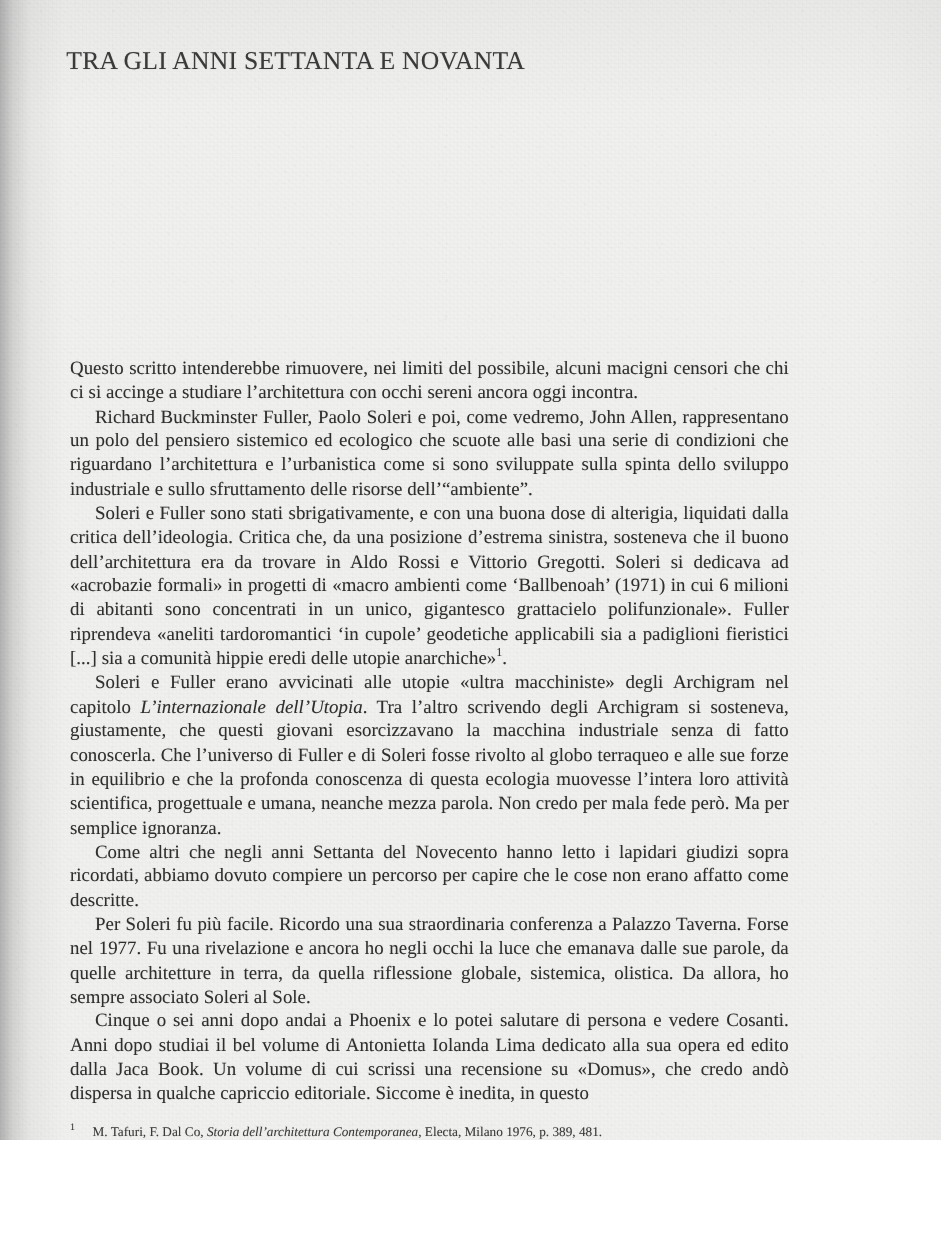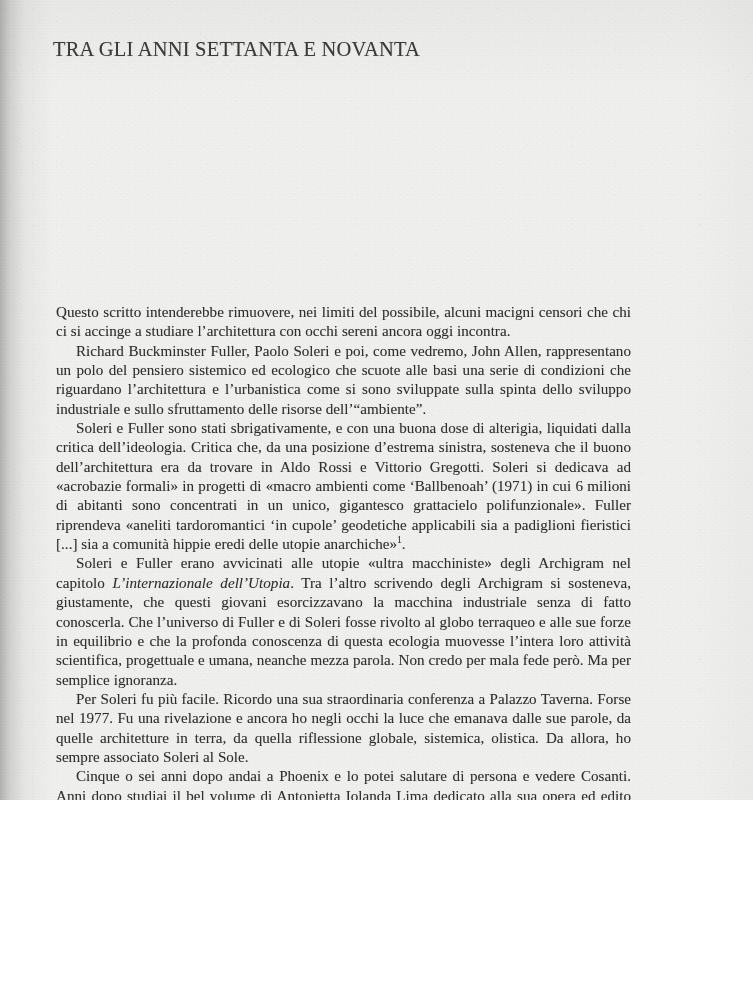--- a/index.html
+++ b/index.html
@@ -11,7 +11,7 @@
   .page {
     position: relative;
     width: 753px;
-    height: 800px;
+    height: 912px;
     overflow: hidden;
     background-color: #f1f1ef;
     background-image:

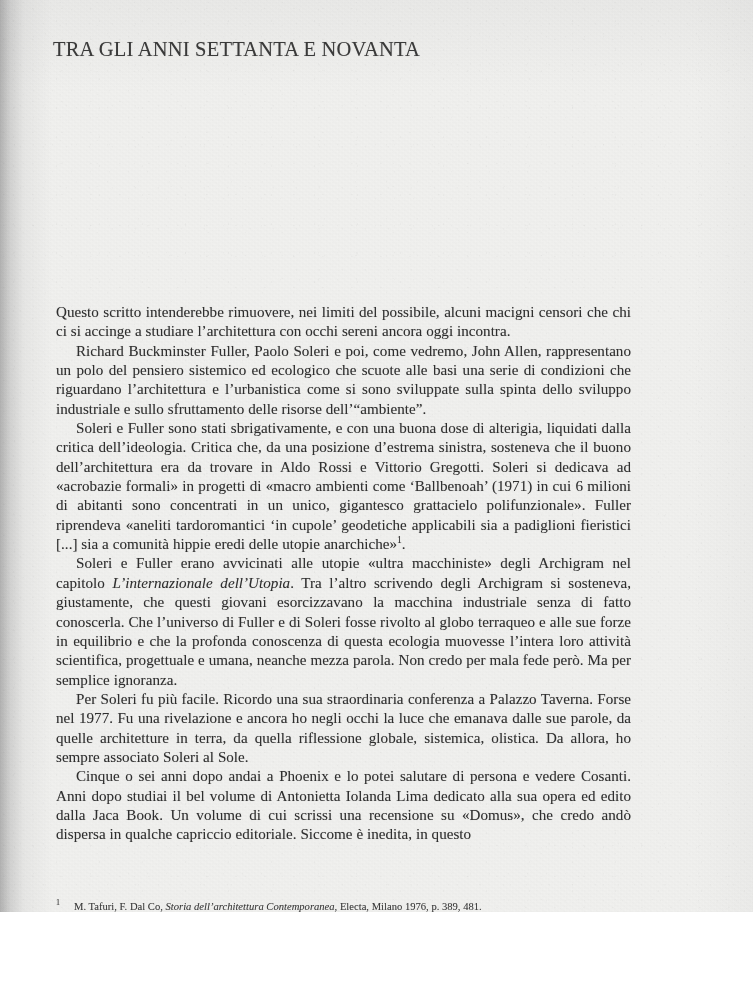--- a/index.html
+++ b/index.html
@@ -78,7 +78,7 @@
   .body-block {
     position: absolute;
     left: 56px;
-    top: 303px;
+    top: 286px;
     width: 575px;
   }
 

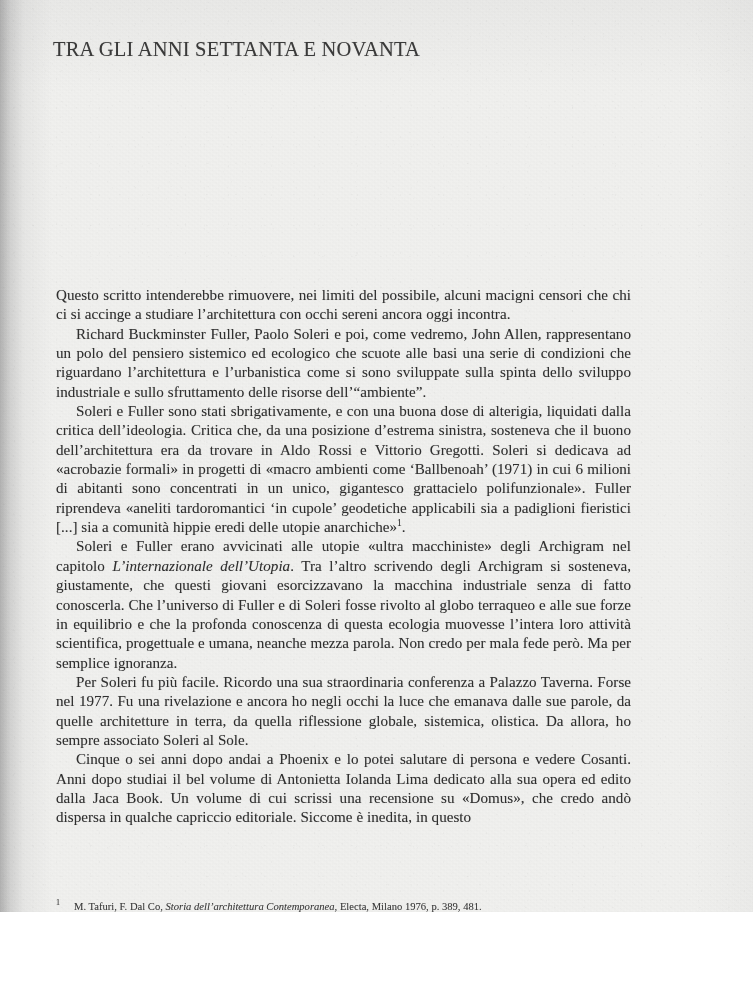--- a/index.html
+++ b/index.html
@@ -168,6 +168,7 @@
 
     <p><span>Soleri e Fuller erano avvicinati alle utopie «ultra macchiniste» degli Archigram nel capitolo </span><i>L’internazionale dell’Utopia</i><span>. Tra l’altro scrivendo degli Archigram si sosteneva, giustamente, che questi giovani esorcizzavano la macchina industriale senza di fatto conoscerla. Che l’universo di Fuller e di Soleri fosse rivolto al globo terraqueo e alle sue forze in equilibrio e che la profonda conoscenza di questa ecologia muovesse l’intera loro attività scientifica, progettuale e umana, neanche mezza parola. Non credo per mala fede però. Ma per semplice ignoranza.</span></p>
 
+    <p><span>Come altri che negli anni Settanta del Novecento hanno letto i lapidari giudizi sopra ricordati, abbiamo dovuto compiere un percorso per capire che le cose non erano affatto come descritte.</span></p>
 
     <p><span>Per Soleri fu più facile. Ricordo una sua straordinaria conferenza a Palazzo Taverna. Forse nel 1977. Fu una rivelazione e ancora ho negli occhi la luce che emanava dalle sue parole, da quelle architetture in terra, da quella riflessione globale, sistemica, olistica. Da allora, ho sempre associato Soleri al Sole.</span></p>
 

